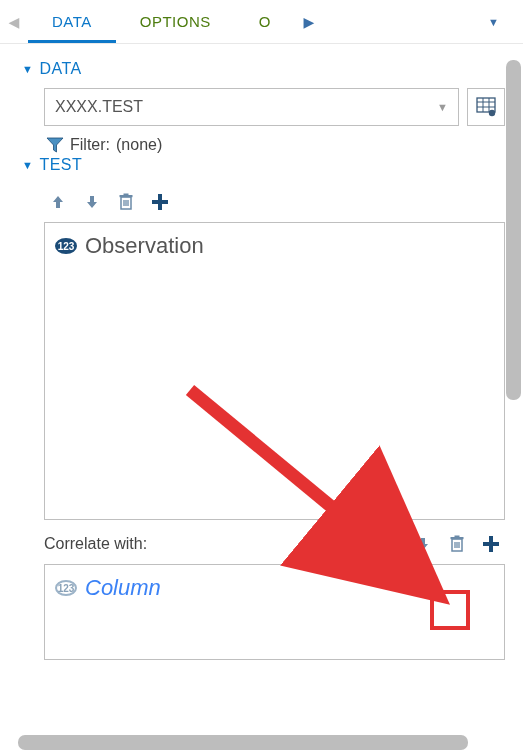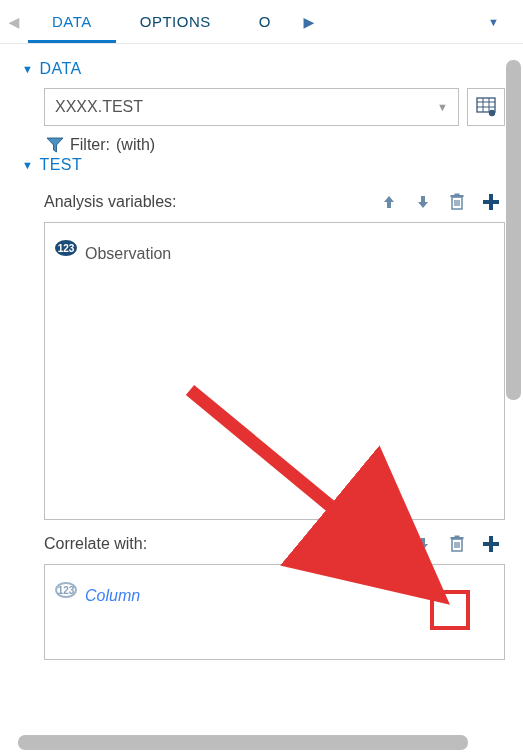--- a/index.html
+++ b/index.html
@@ -29,7 +29,7 @@
     }
     .tab {
       padding: 12px 24px 10px 24px;
-      color: #0c4a6e;
+      color: #4d7c0f;
       font-size: 15px;
       letter-spacing: 0.5px;
       cursor: pointer;

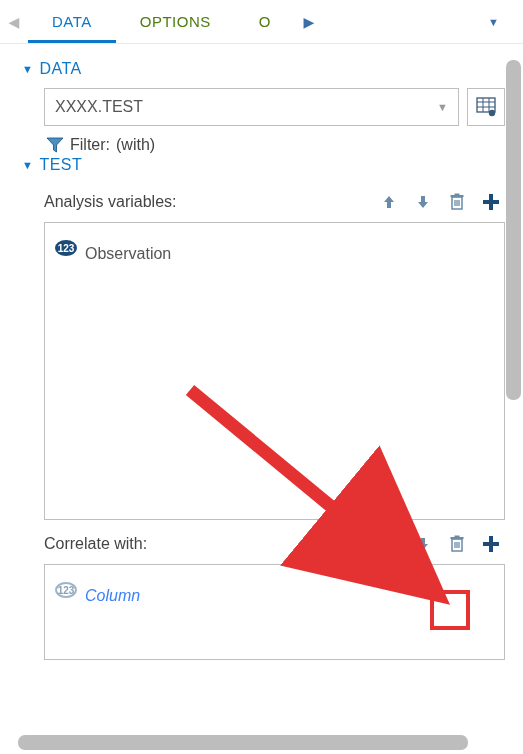--- a/index.html
+++ b/index.html
@@ -240,7 +240,7 @@
       </svg>
     </span>
     <span>Filter:</span>
-    <span>(with)</span>
+    <span>(none)</span>
   </div>
 
   <div class="section-header">

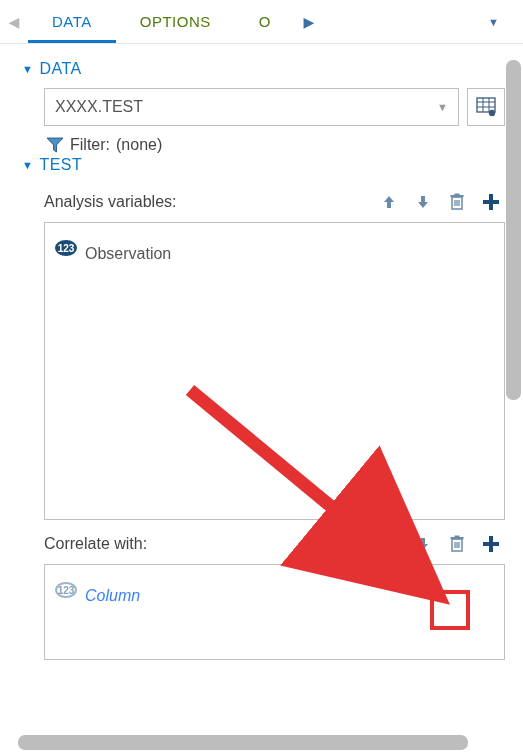--- a/index.html
+++ b/index.html
@@ -251,7 +251,6 @@
   <div class="roles-body">
 
     <div class="var-label-row">
-      <span class="var-label">Analysis variables:</span>
       <div class="toolbar">
         <div class="tool-btn">
           <svg width="16" height="16" viewBox="0 0 16 16">

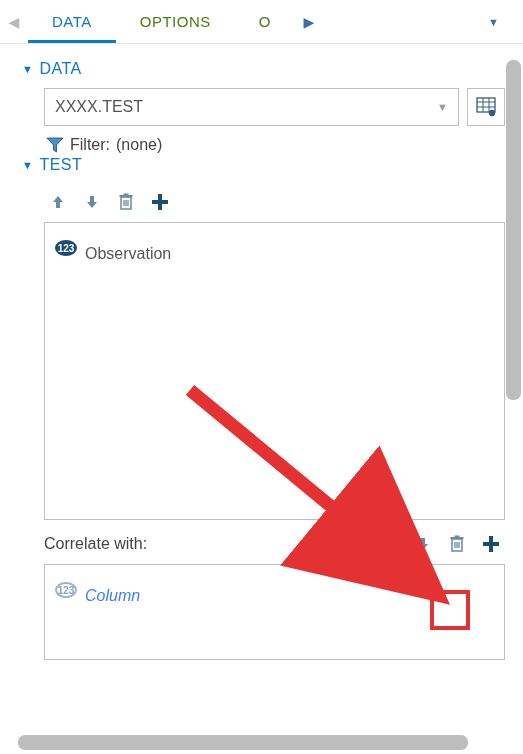--- a/index.html
+++ b/index.html
@@ -161,7 +161,7 @@
     }
     .num-badge.solid { background: #1b4b77; color: #fff; }
     .num-badge.outline { border: 2px solid #9cb3c8; color: #8aa2b8; background: #fff; }
-    .item-text { color: #555; font-size: 16px; margin-top: 12px; }
+    .item-text { color: #555; font-size: 22px; }
     .item-text.placeholder { color: #3b82f6; font-style: italic; }
     .scrollbar {
       position: absolute;

